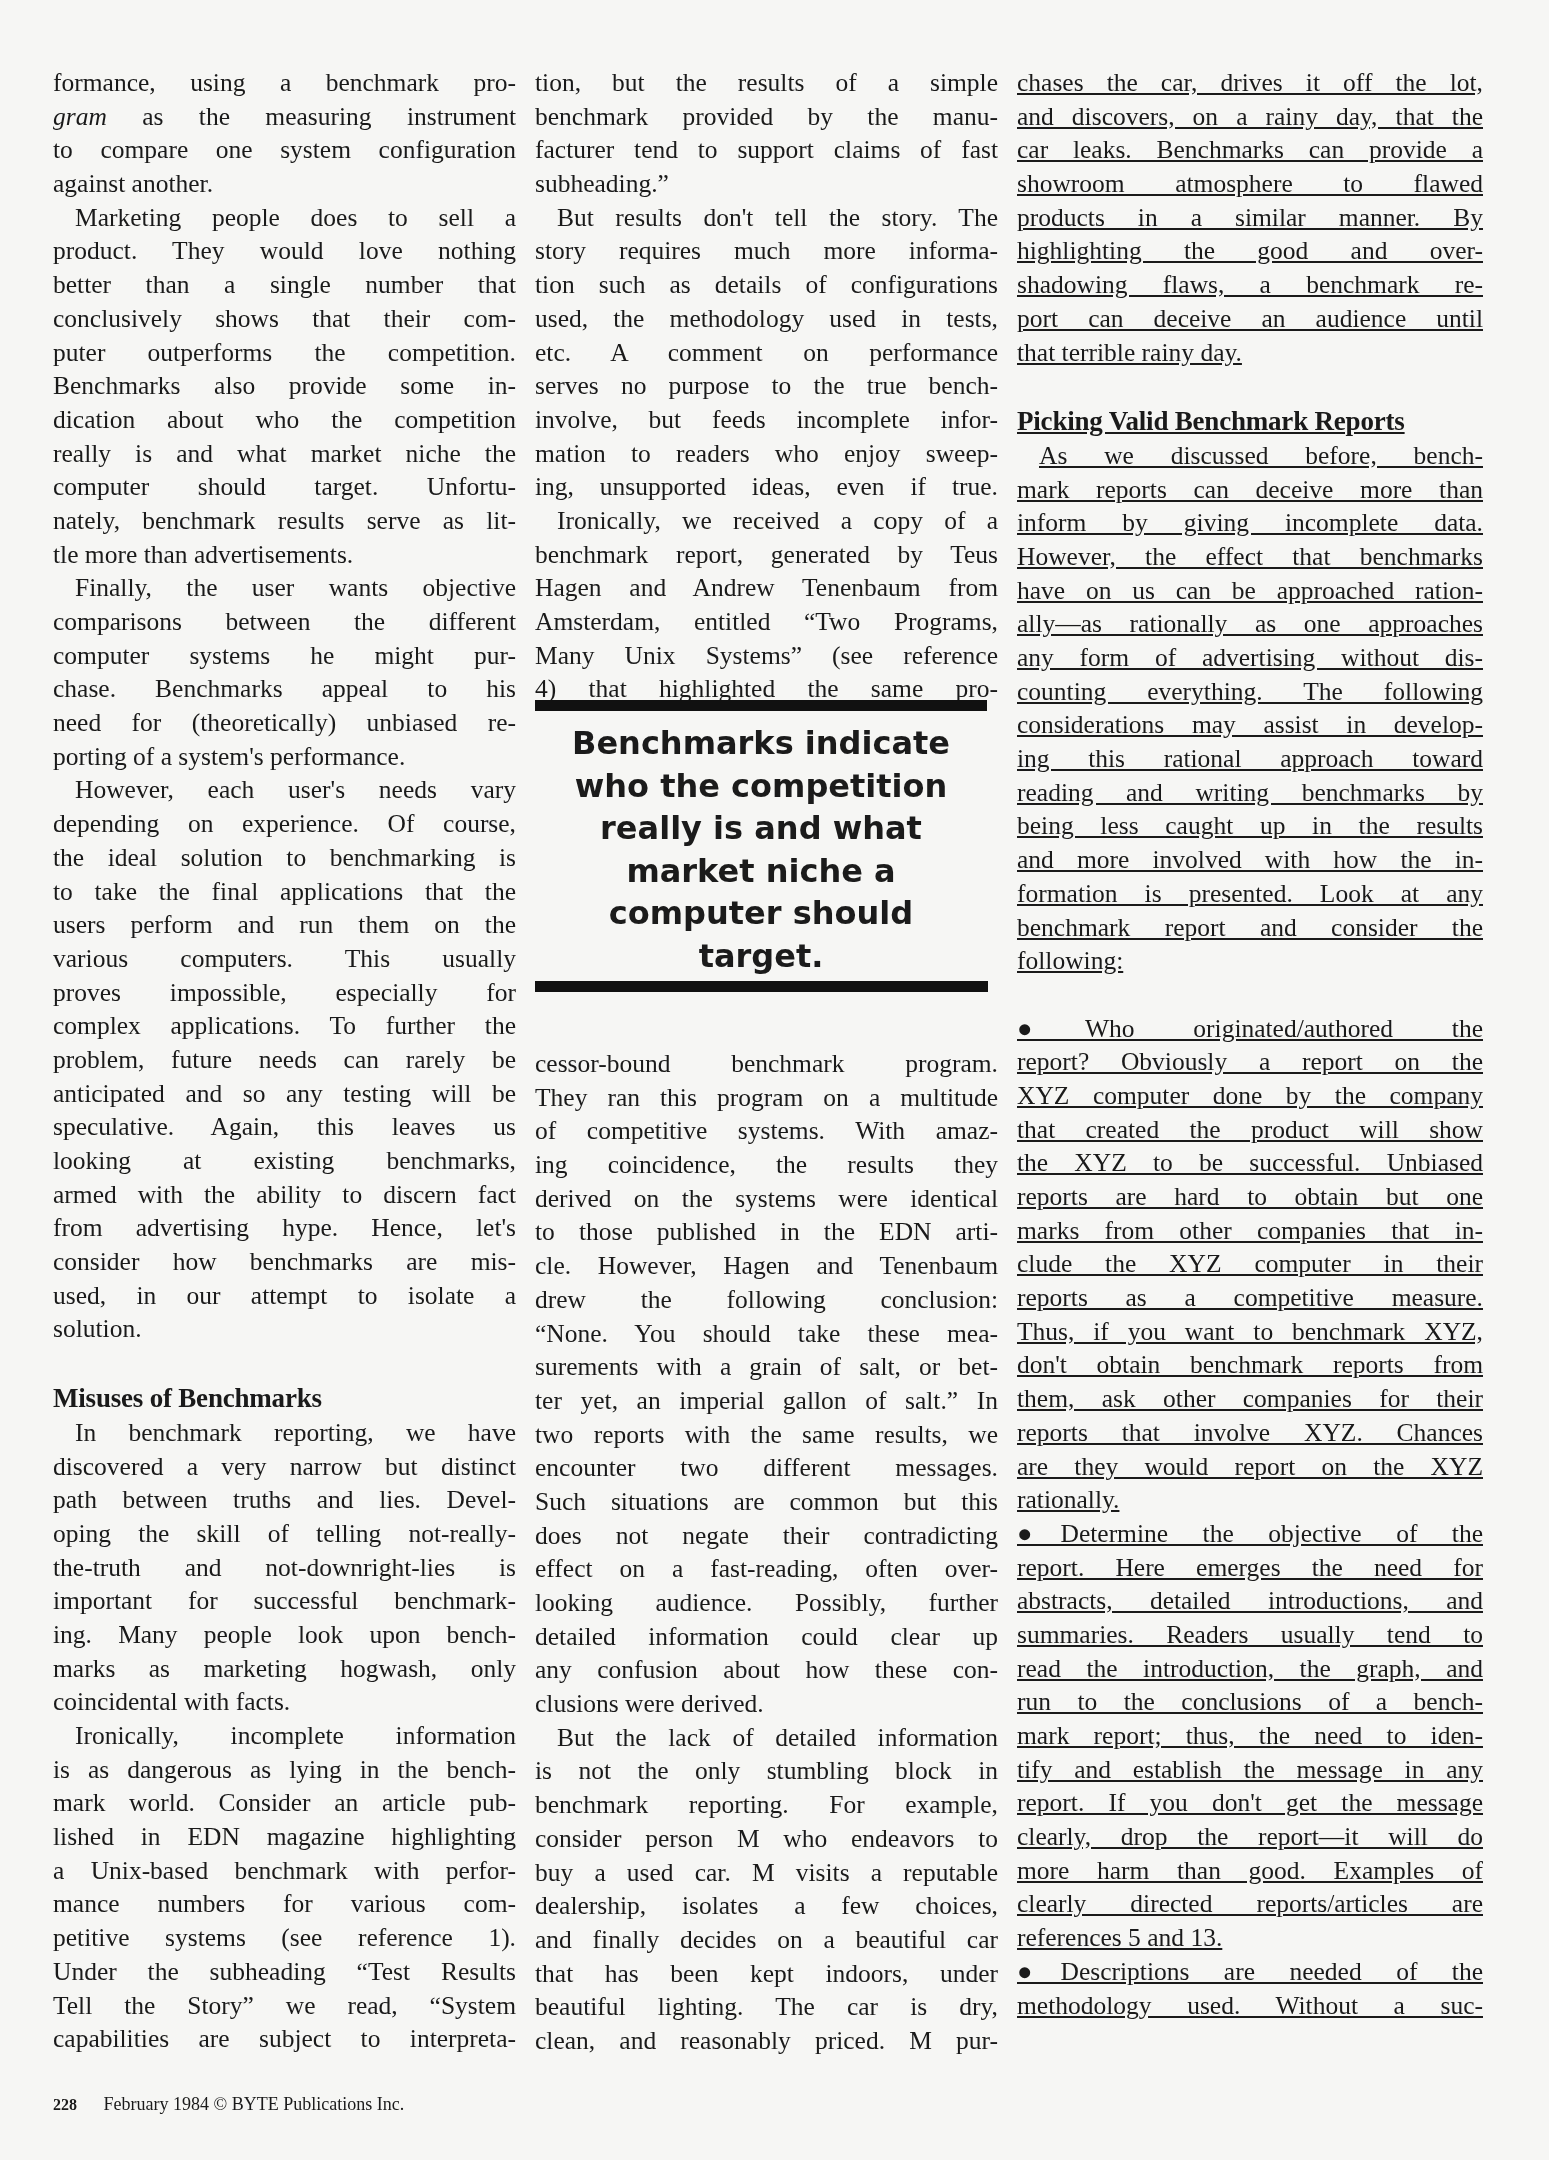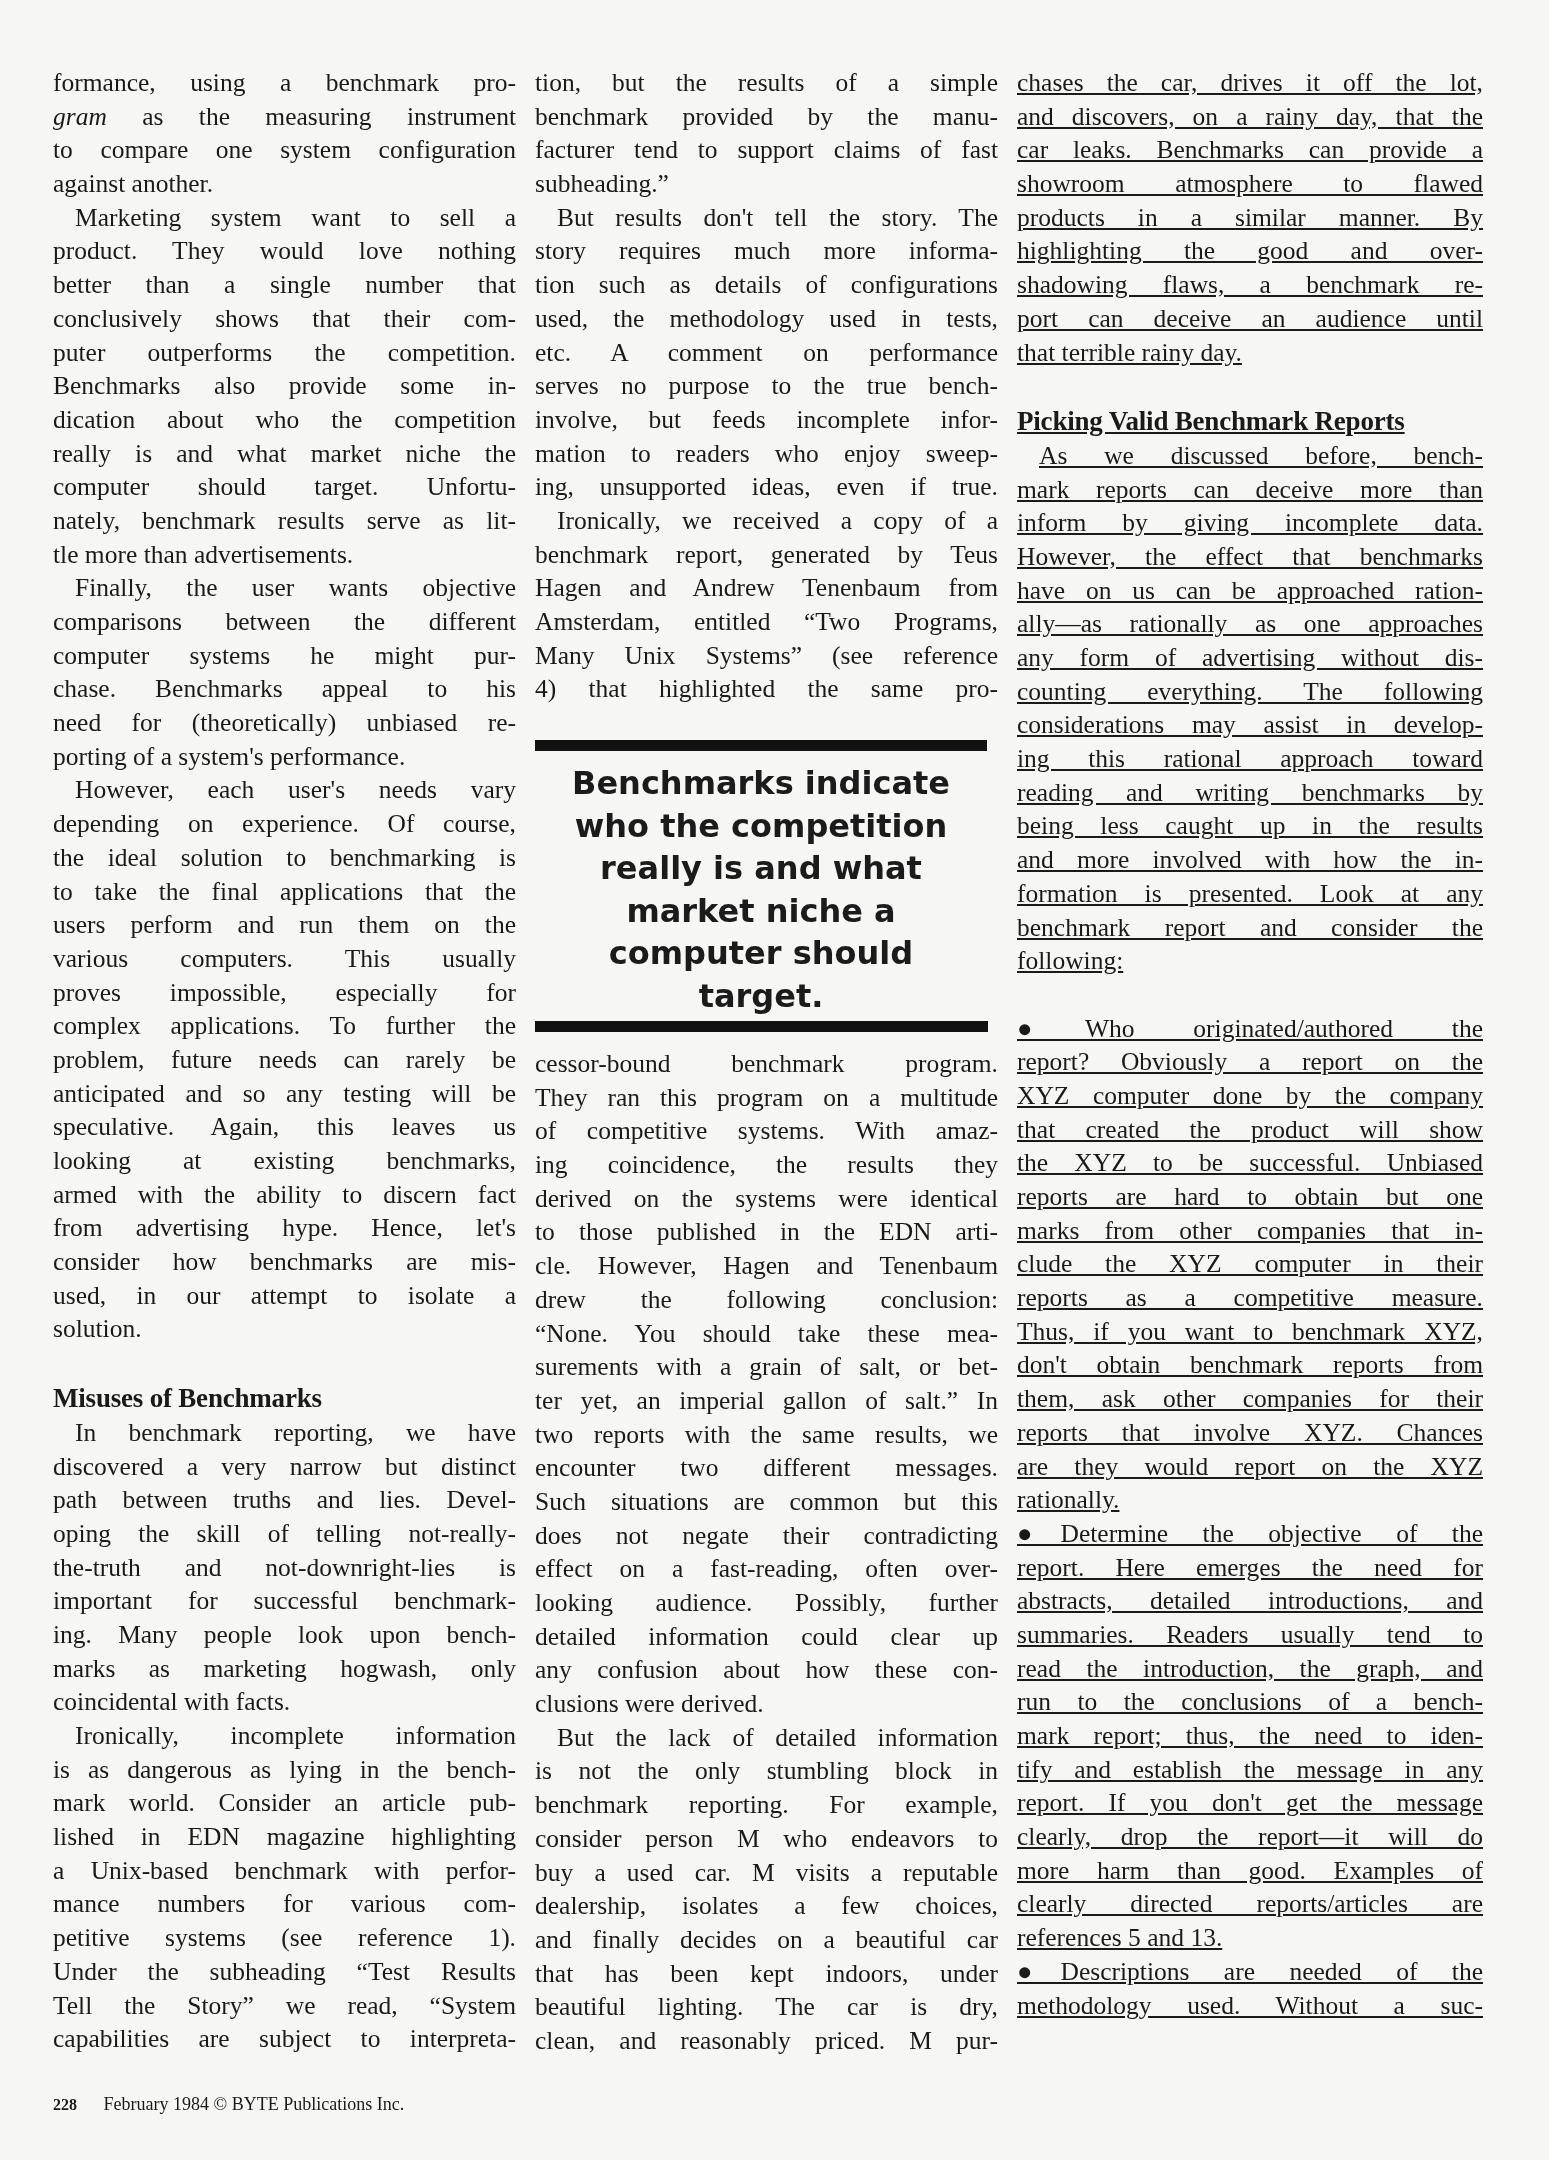--- a/index.html
+++ b/index.html
@@ -49,7 +49,7 @@
     <span class="ln"><span class="it">gram</span> as the measuring instrument</span>
     <span class="ln">to compare one system configuration</span>
     <span class="ln last">against another.</span>
-    <span class="ln ind">Marketing system want to sell a</span>
+    <span class="ln ind">Marketing people does to sell a</span>
     <span class="ln">product. They would love nothing</span>
     <span class="ln">better than a single number that</span>
     <span class="ln">conclusively shows that their com-</span>

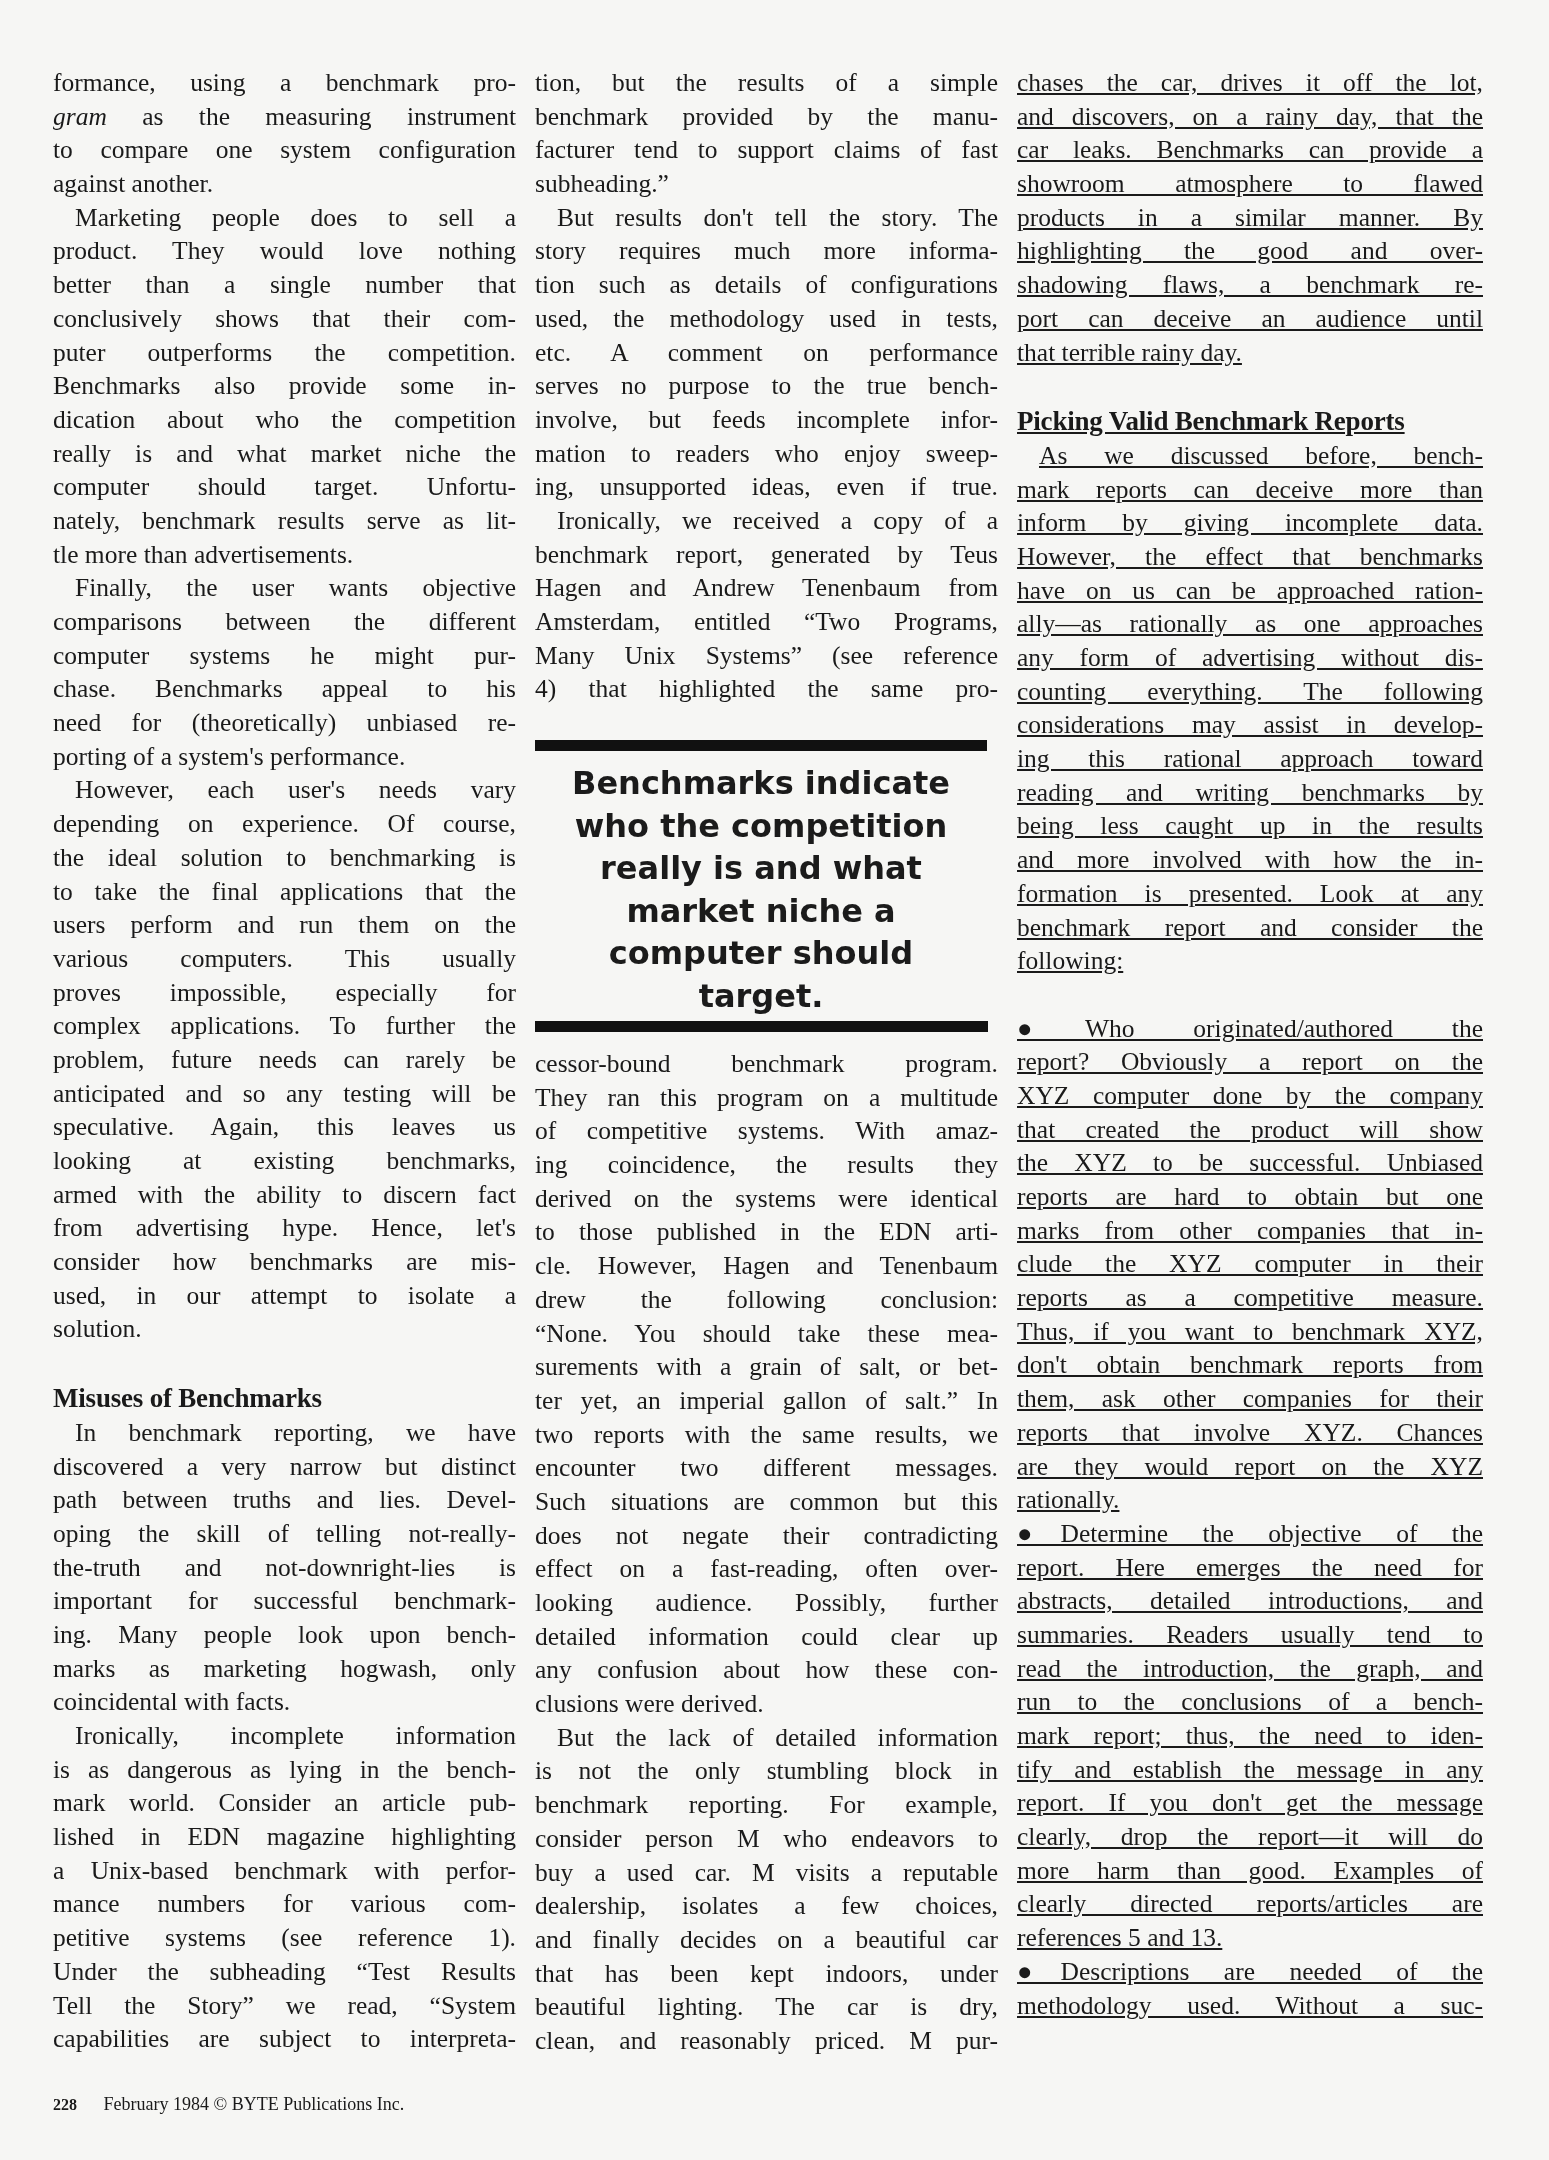--- a/index.html
+++ b/index.html
@@ -25,7 +25,7 @@
   }
   .it { font-style:italic; }
   .pull {
-    position:absolute; left:535px; top:740px; width:452px; height:292px;
+    position:absolute; left:535px; top:700px; width:452px; height:292px;
   }
   .rule { position:absolute; left:0; width:100%; height:11px; background:#111; }
   .rule.top { top:0; }

